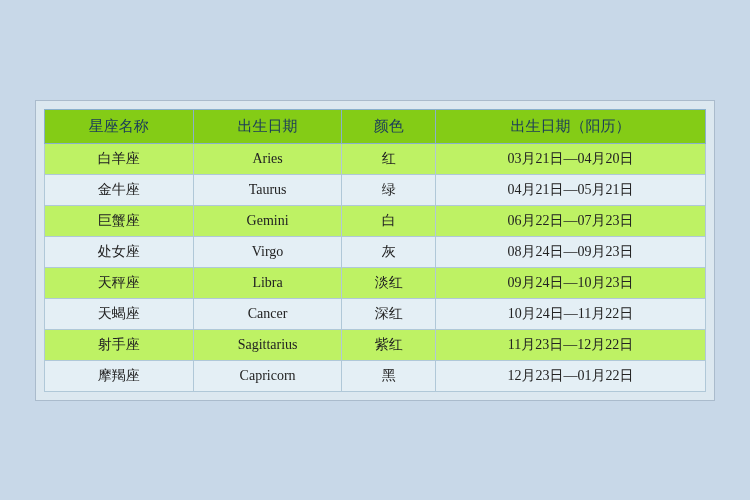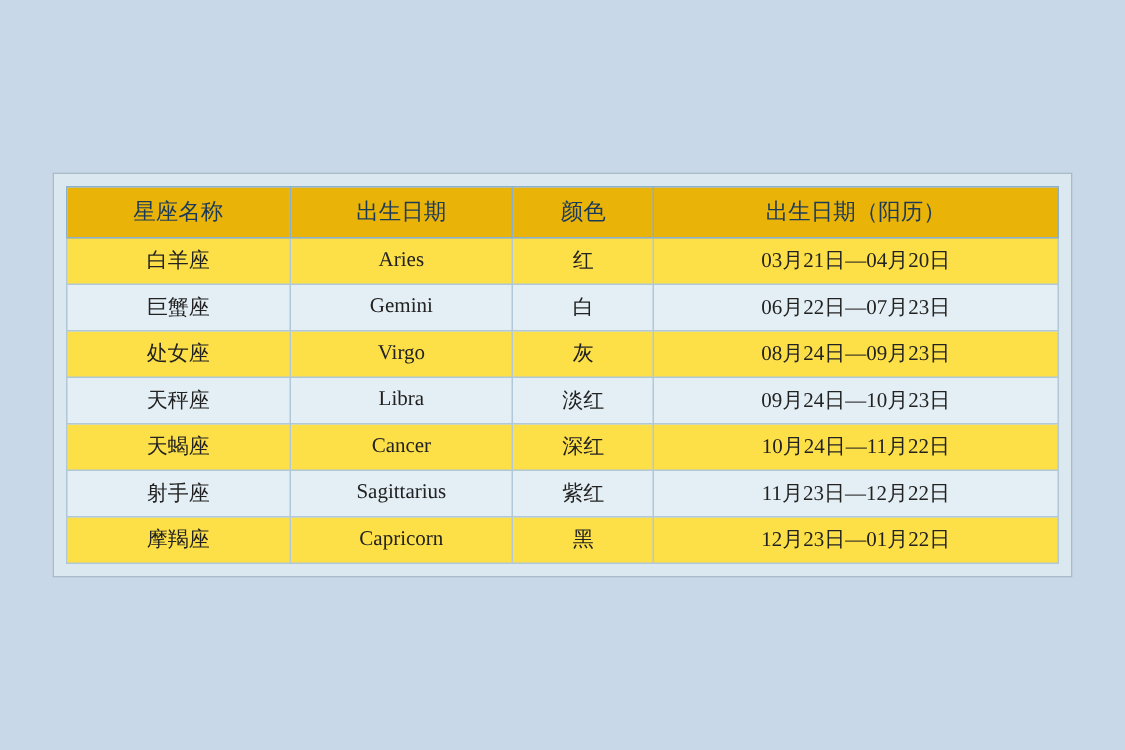--- a/index.html
+++ b/index.html
@@ -33,7 +33,7 @@
     }
 
     thead tr {
-      background-color: #eab308;
+      background-color: #84cc16;
     }
 
     thead th {

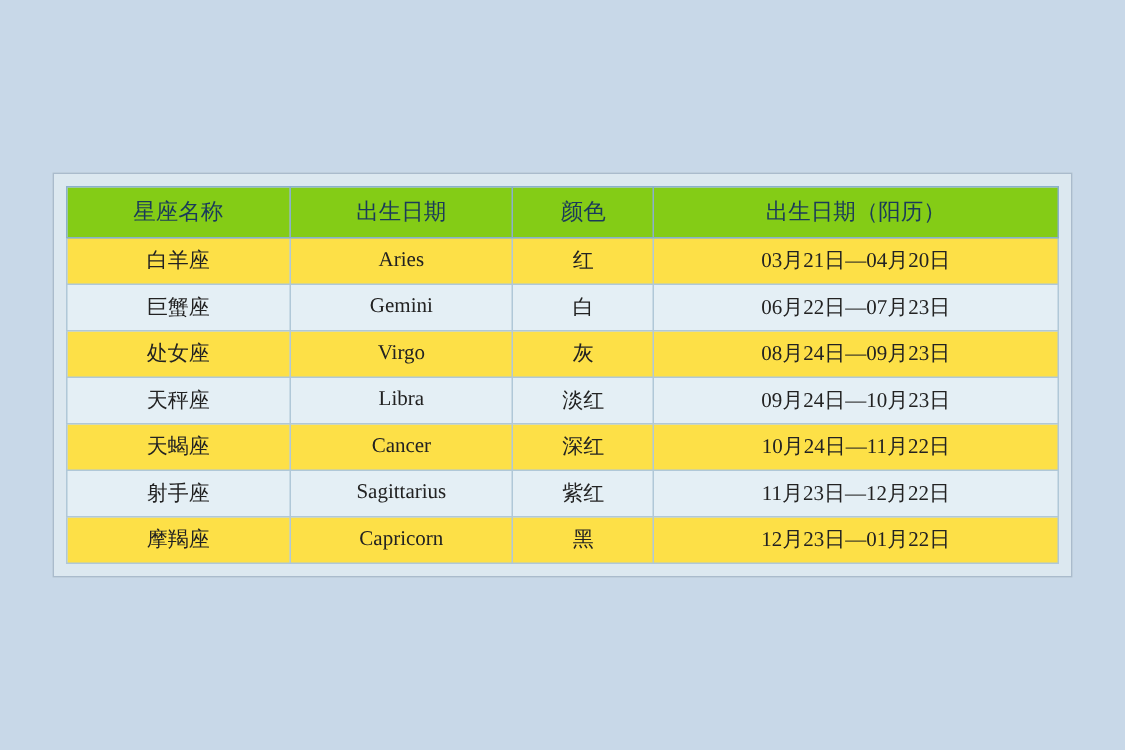--- a/index.html
+++ b/index.html
@@ -46,7 +46,7 @@
     }
 
     tbody tr {
-      background-color: #fde047;
+      background-color: #bef264;
     }
 
     tbody tr:nth-child(even) {

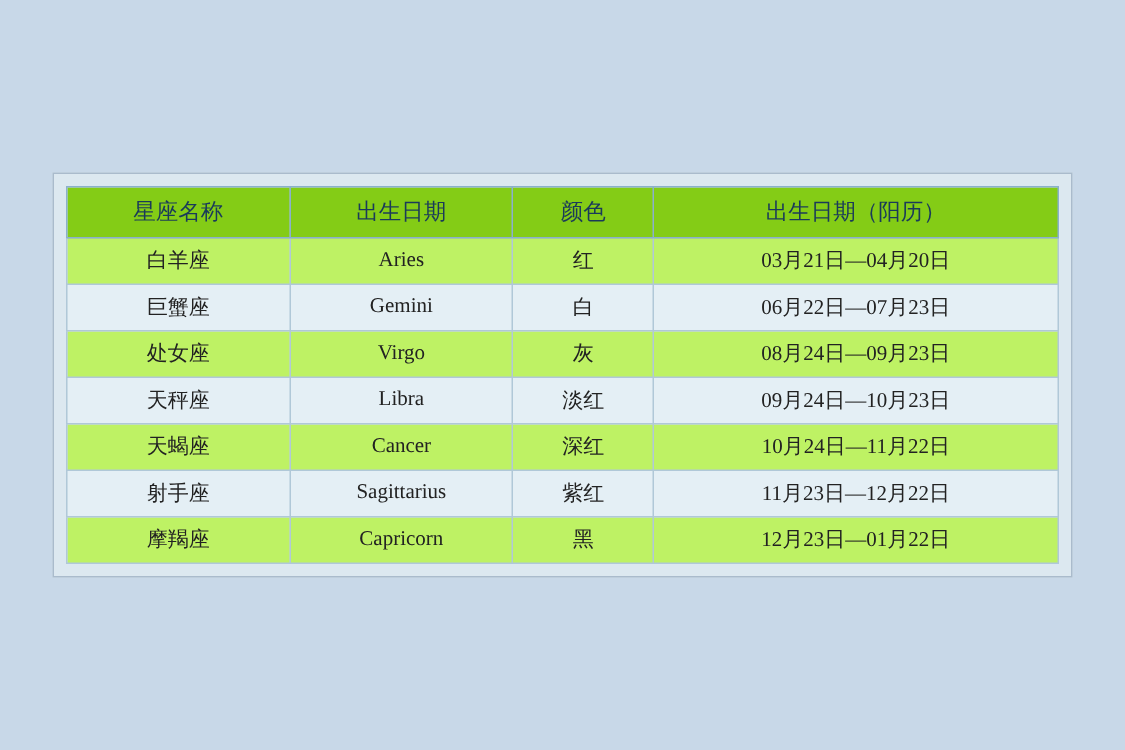--- a/index.html
+++ b/index.html
@@ -92,6 +92,12 @@
           <td>03月21日—04月20日</td>
         </tr>
         <tr>
+          <td>金牛座</td>
+          <td>Taurus</td>
+          <td>绿</td>
+          <td>04月21日—05月21日</td>
+        </tr>
+        <tr>
           <td>巨蟹座</td>
           <td>Gemini</td>
           <td>白</td>

